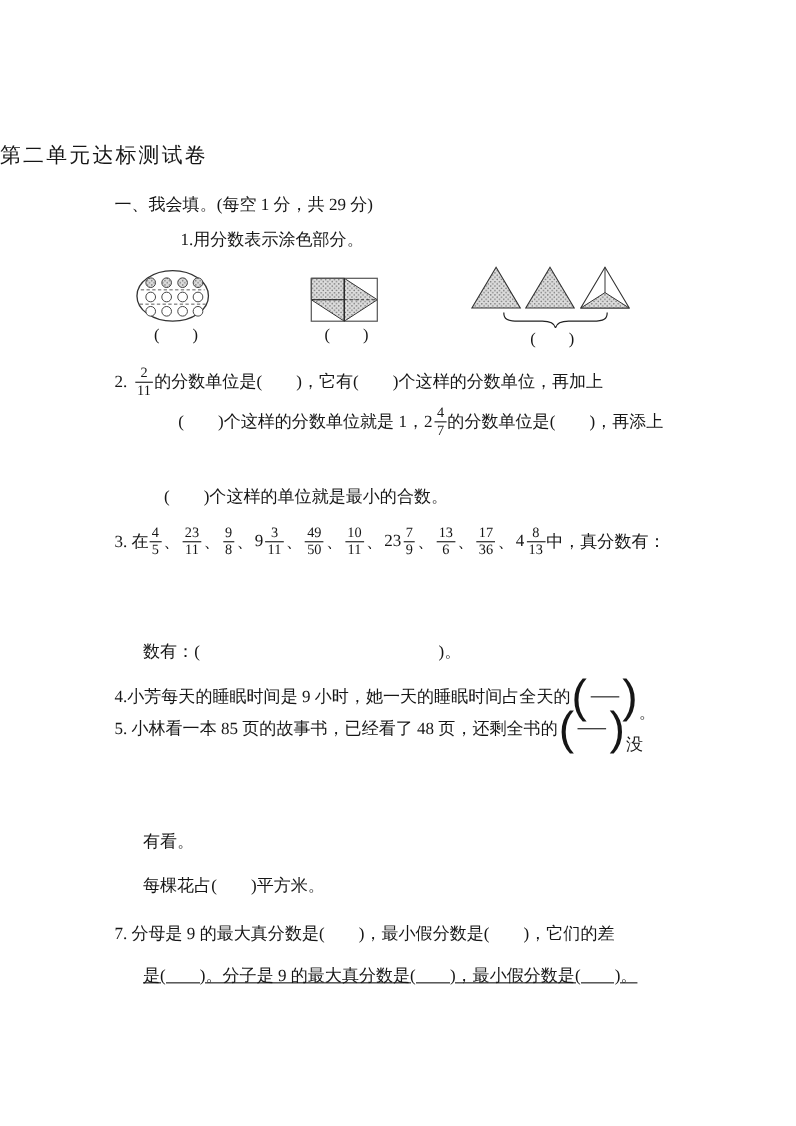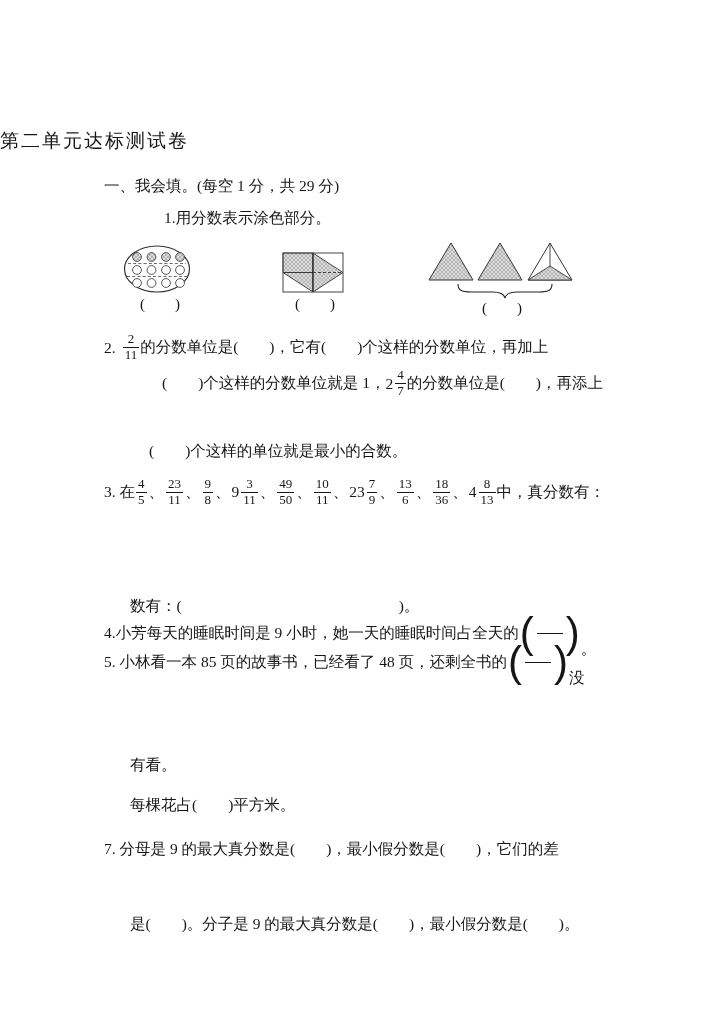--- a/index.html
+++ b/index.html
@@ -168,7 +168,7 @@
     <span class="sep">、</span>
     <span class="mixed">
         <span class="frac">
-          <span class="num">18</span>
+          <span class="num">17</span>
           <span class="den">36</span>
         </span>
       </span>

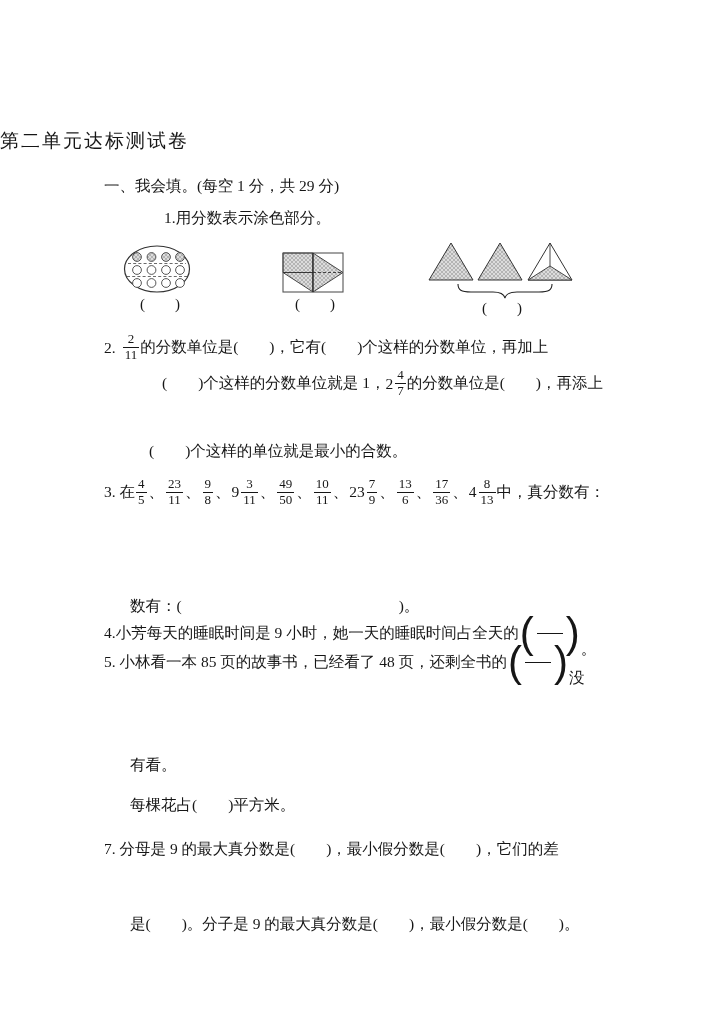--- a/index.html
+++ b/index.html
@@ -182,7 +182,7 @@
       </span>
     <span>中，真分数有：</span>
   </div>
-  <div class="abs" style="left:130px;top:596px;">数有：(　　　　　　　　　　　　　　)。</div>
+  <div class="abs" style="left:130px;top:582px;">数有：(　　　　　　　　　　　　　　)。</div>
 
   <div class="abs frow" style="left:104px;top:608px;height:50px;">
     <span>4.小芳每天的睡眠时间是 9 小时，她一天的睡眠时间占全天的</span>

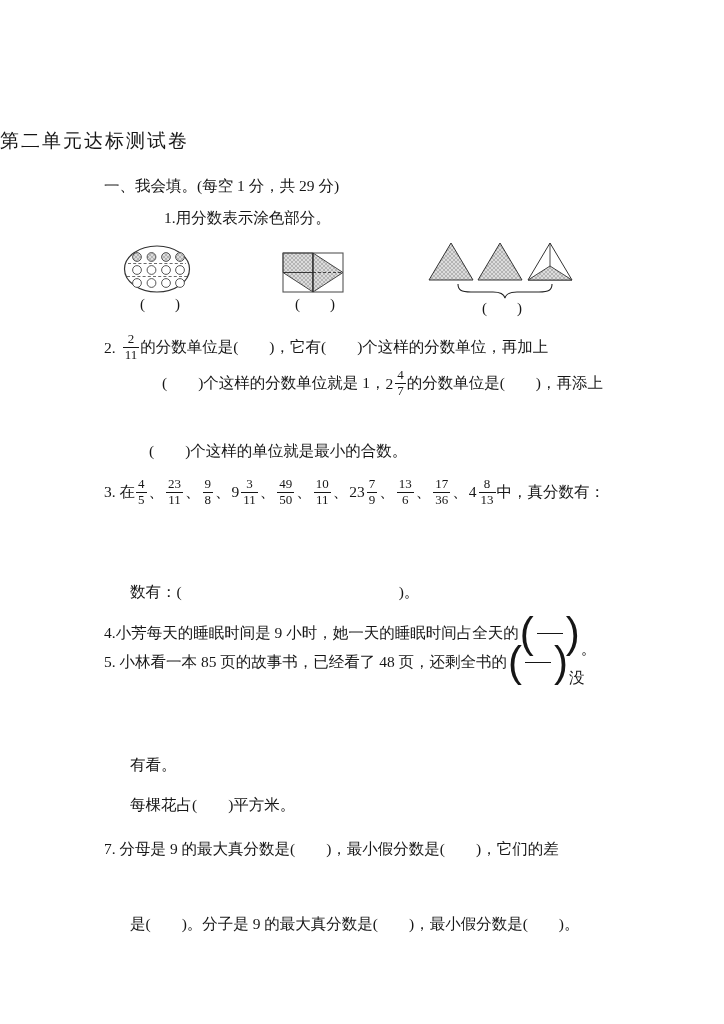--- a/index.html
+++ b/index.html
@@ -208,7 +208,7 @@
   <div class="abs" style="left:130px;top:795px;">每棵花占(　　)平方米。</div>
 
   <div class="abs" style="left:104px;top:839px;">7. 分母是 9 的最大真分数是(　　)，最小假分数是(　　)，它们的差</div>
-  <div class="abs" style="left:130px;top:914px;">是(　　)。分子是 9 的最大真分数是(　　)，最小假分数是(　　)。</div>
+  <div class="abs" style="left:130px;top:877px;text-decoration:underline;">是(　　)。分子是 9 的最大真分数是(　　)，最小假分数是(　　)。</div>
 
 </div>
 

